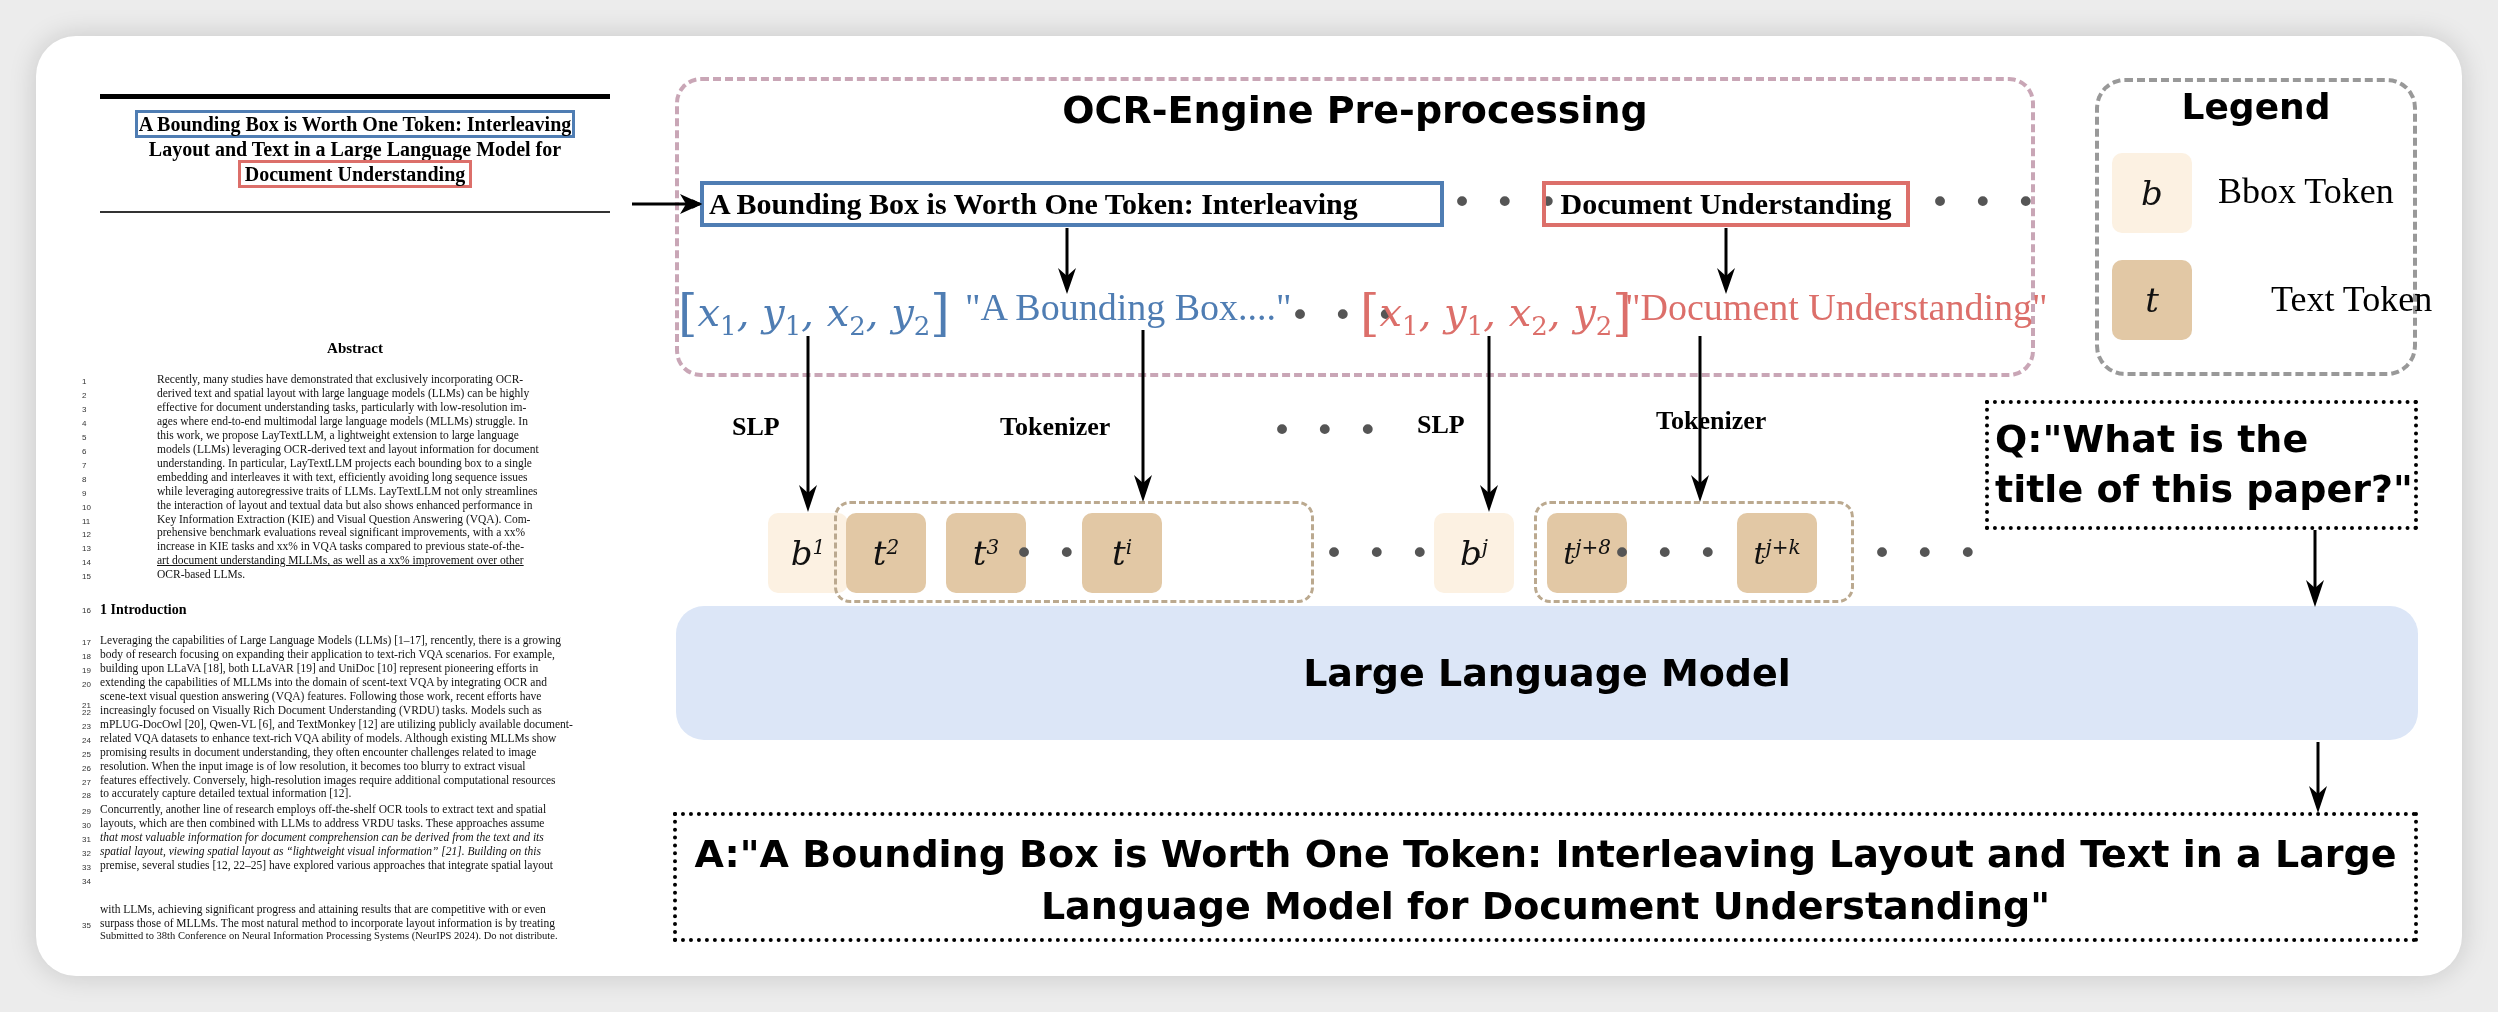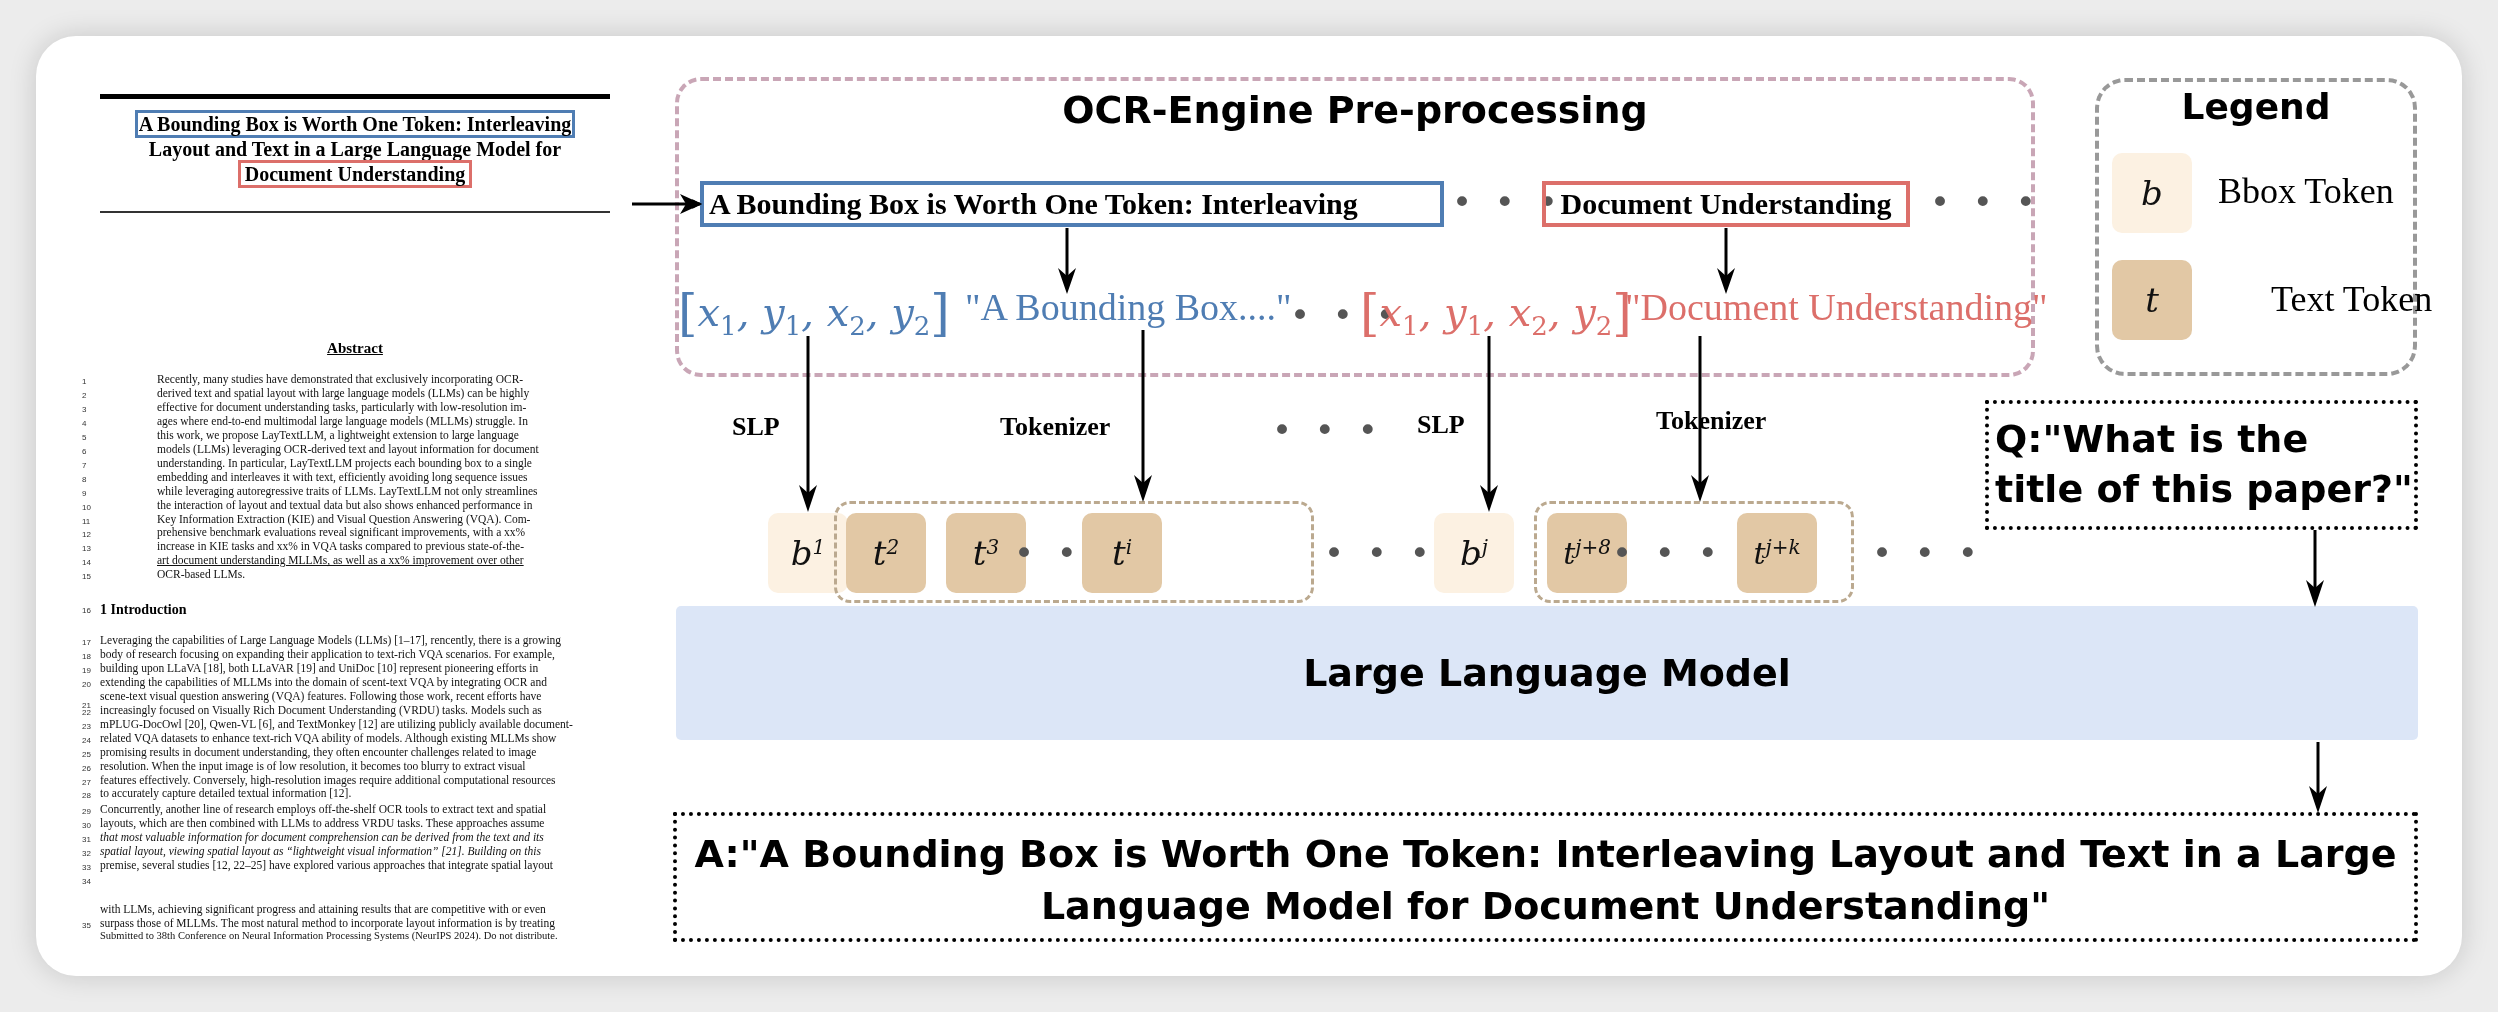--- a/index.html
+++ b/index.html
@@ -19,7 +19,7 @@
   .authors { position:absolute; left:0; top:155px; width:510px; text-align:center; font-size:12px; line-height:14px; }
   .authors .b { font-weight:bold; }
   .authors .mono { font-family:"Liberation Mono", monospace; font-size:11px; }
-  .abs-title { position:absolute; left:0; top:250px; width:510px; text-align:center; font-weight:bold; font-size:15px;text-decoration:underline; }
+  .abs-title { position:absolute; left:0; top:250px; width:510px; text-align:center; font-weight:bold; font-size:15px; }
   .lines { position:absolute; font-size:11.5px; line-height:13.95px; color:#111; text-align:justify; }
   .lines .row { position:relative; white-space:nowrap; text-align-last:justify; }
   .lines .row.last { text-align-last:left; }

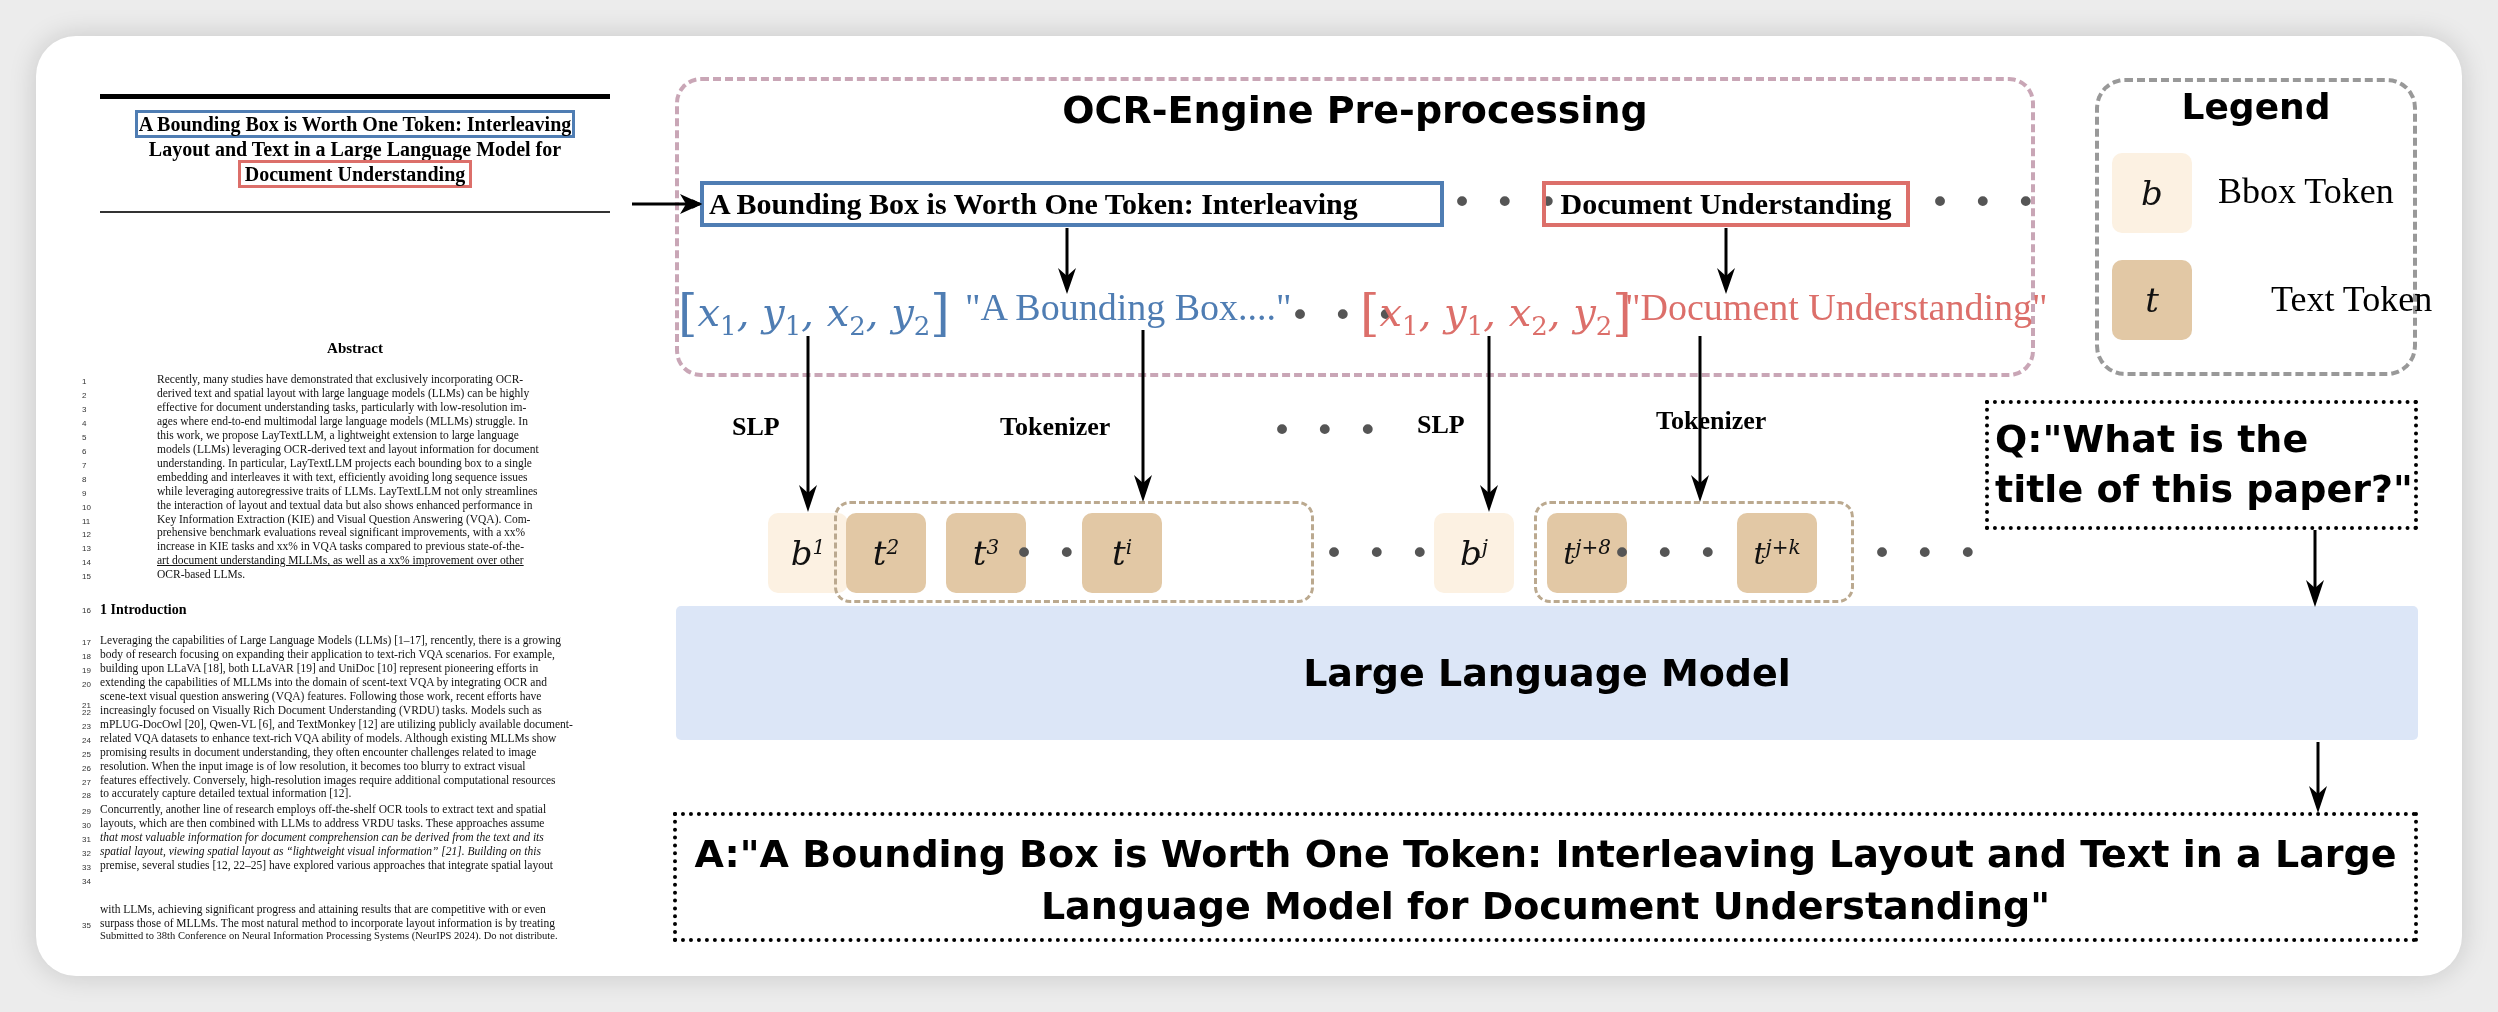--- a/index.html
+++ b/index.html
@@ -36,7 +36,7 @@
   .text { background:#e2c8a5; }
   .group { position:absolute; border:3px dashed #bba98f; border-radius:16px; box-sizing:border-box; }
   .dots { position:absolute; font-size:34px; color:#555; letter-spacing:6px; font-family:"DejaVu Sans", sans-serif; line-height:20px; }
-  .llm { position:absolute; left:676px; top:606px; width:1742px; height:134px; background:#dce6f7; border-radius:5px; display:flex; align-items:center; justify-content:center; font-size:38px; }
+  .llm { position:absolute; left:676px; top:606px; width:1742px; height:134px; background:#dce6f7; border-radius:28px; display:flex; align-items:center; justify-content:center; font-size:38px; }
   .qa { position:absolute; border:4px dotted #000; box-sizing:border-box; }
   .q-text { font-size:38px; line-height:50px; padding:10px 0 0 6px; }
   .a-text { font-size:38px; line-height:52px; text-align:center; padding-top:12px; }

